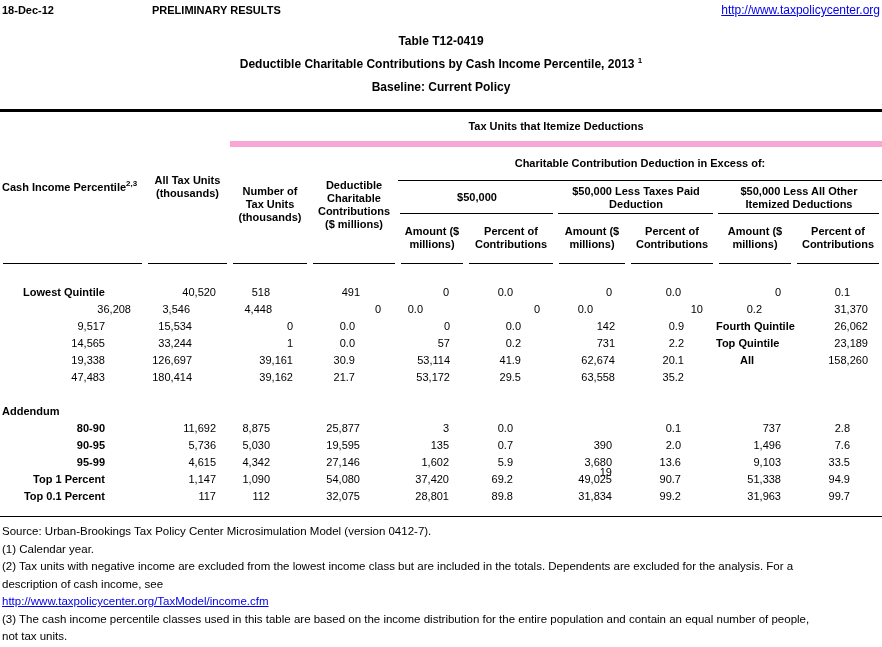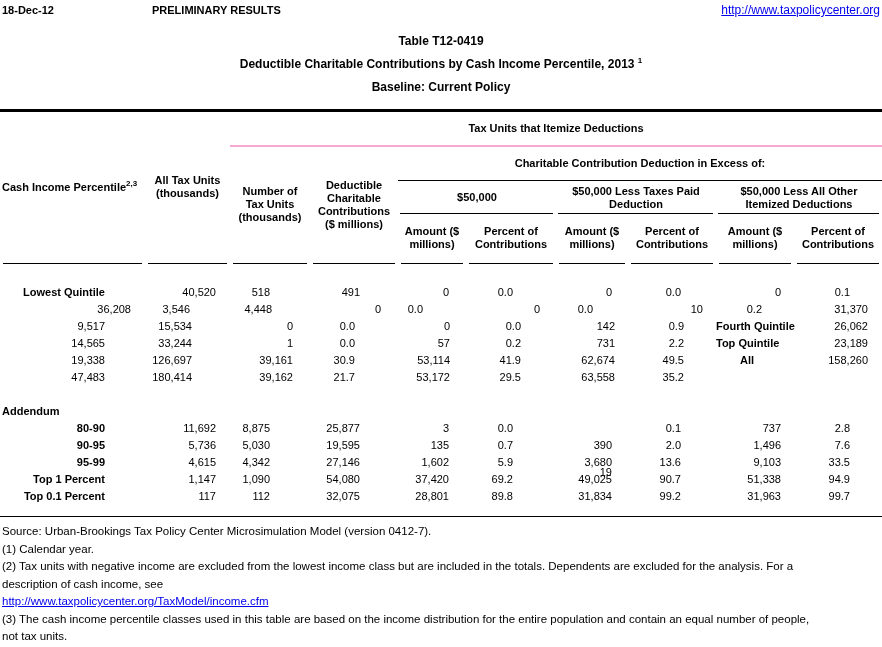--- a/index.html
+++ b/index.html
@@ -31,7 +31,7 @@
   .hcell { display: flex; align-items: center; justify-content: center; text-align: center; line-height: 13px; padding: 0 3px; }
   .h-cip  { grid-area: 1 / 1 / 5 / 2; justify-content: flex-start; text-align: left; padding-left: 2px; }
   .h-atu  { grid-area: 1 / 2 / 5 / 3; }
-  .h-banner1 { grid-area: 1 / 3 / 2 / 11; border-bottom: 2px solid #f9a8d4; }
+  .h-banner1 { grid-area: 1 / 3 / 2 / 11; border-bottom: 6px solid #f9a8d4; }
   .h-ntu  { grid-area: 2 / 3 / 5 / 4; }
   .h-dcc  { grid-area: 2 / 4 / 5 / 5; }
   .h-banner2 { grid-area: 2 / 5 / 3 / 11; border-bottom: 1px solid #000; }

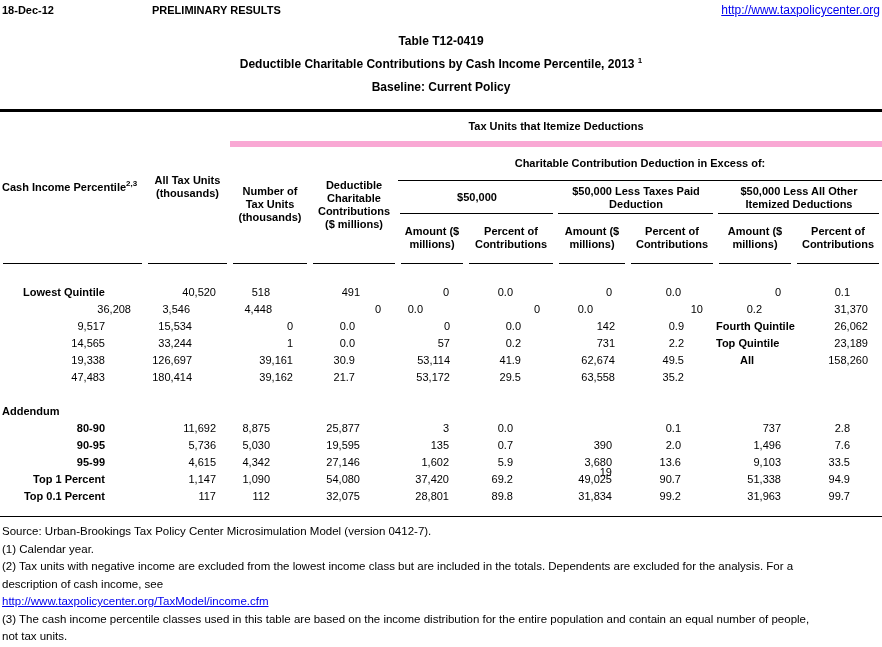--- a/index.html
+++ b/index.html
@@ -151,7 +151,7 @@
     <div class="bcell" style="padding-right: 16px;">53,114</div>
     <div class="bcell" style="padding-right: 35px;">41.9</div>
     <div class="bcell" style="padding-right: 13px;">62,674</div>
-    <div class="bcell" style="padding-right: 32px;">49.5</div>
+    <div class="bcell" style="padding-right: 32px;">20.1</div>
     <div class="bcell blabel" style="padding-right: 40px;">All</div>
     <div class="bcell" style="padding-right: 14px;">158,260</div>
     <div class="bcell" style="padding-right: 40px;">47,483</div>

